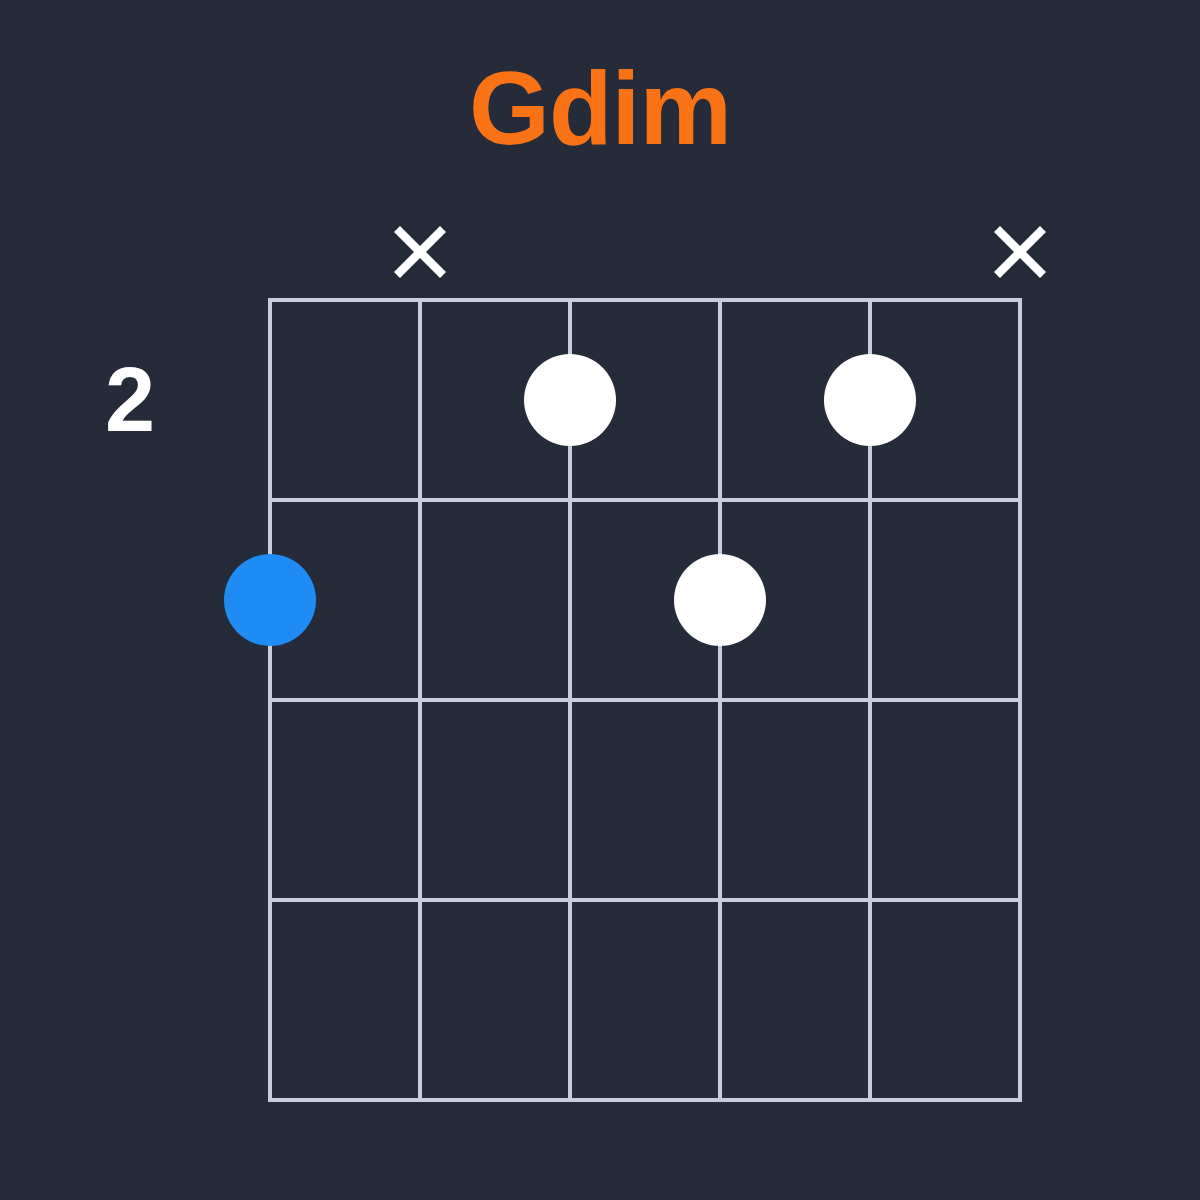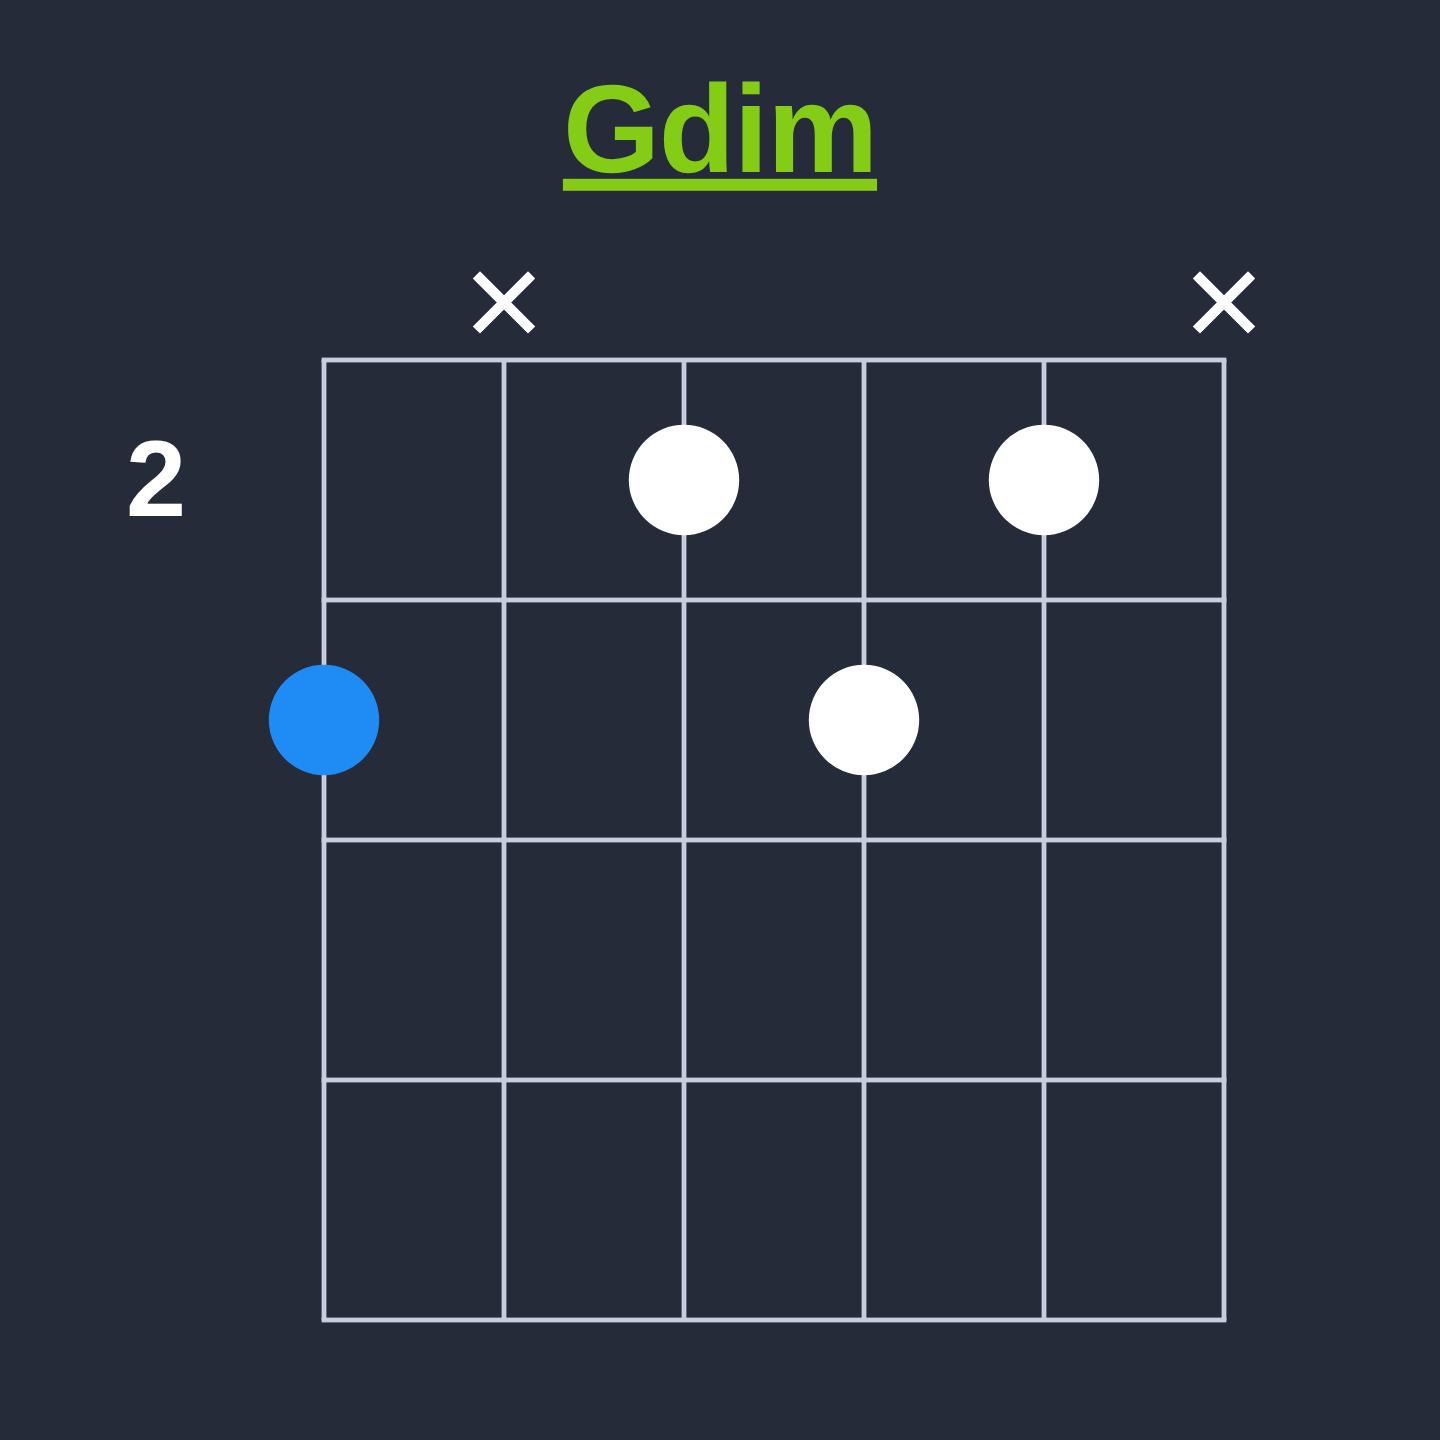--- a/index.html
+++ b/index.html
@@ -108,7 +108,7 @@
 
 <div id="chord-canvas">
 
-  <div class="chord-title" style="color: #84cc16; text-decoration: underline;">Gdim</div>
+  <div class="chord-title" style="color: #f97316;">Gdim</div>
 
   <div class="fret-position" style="color: rgb(255, 255, 255);">2</div>
 

